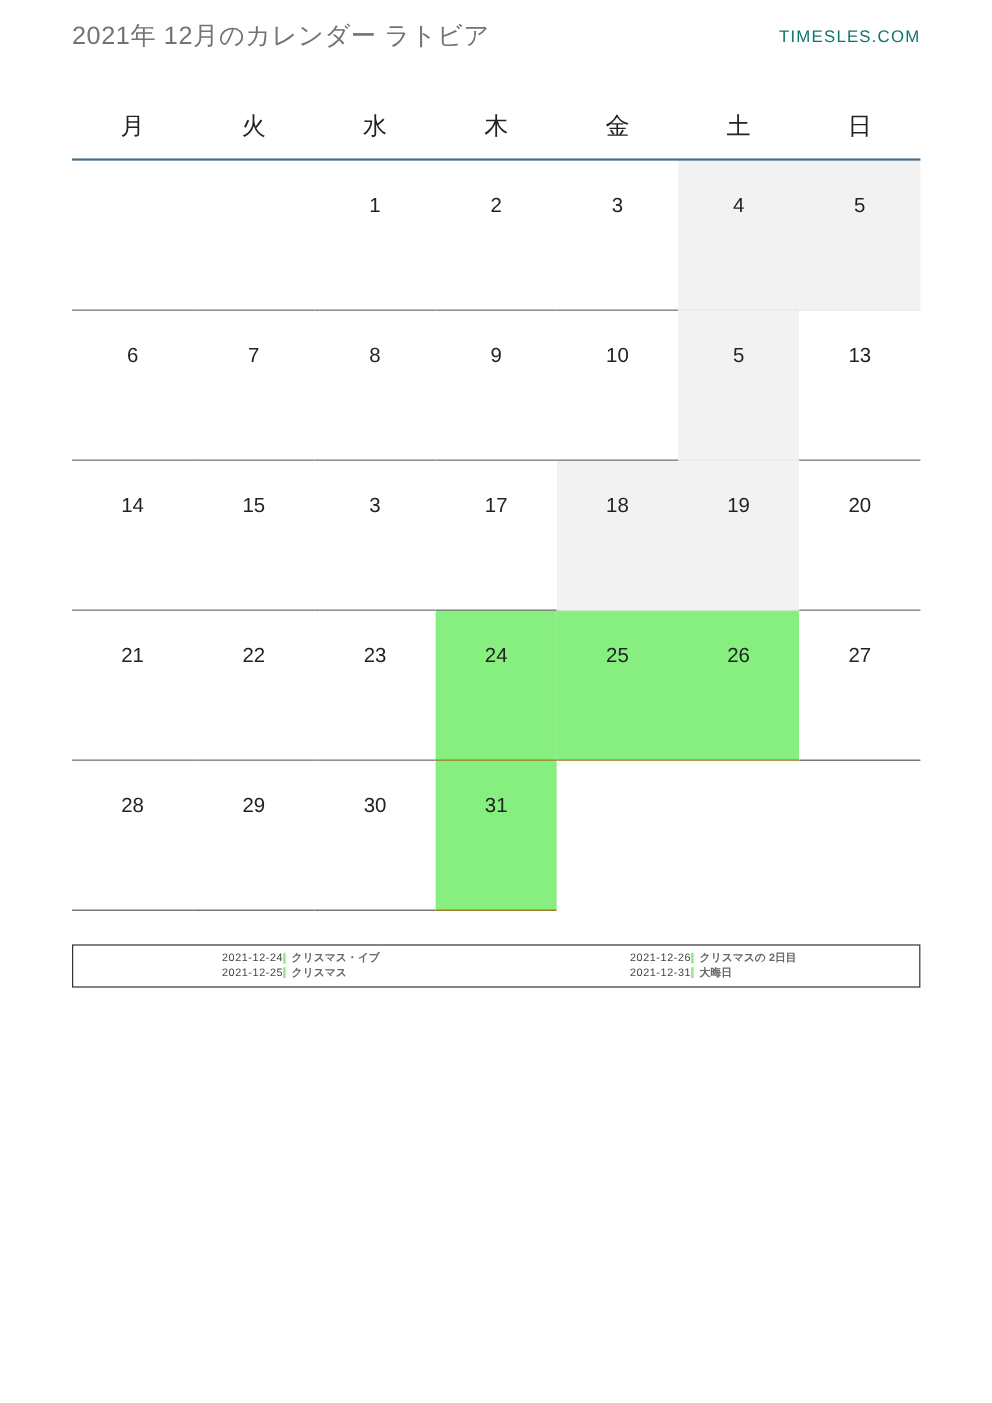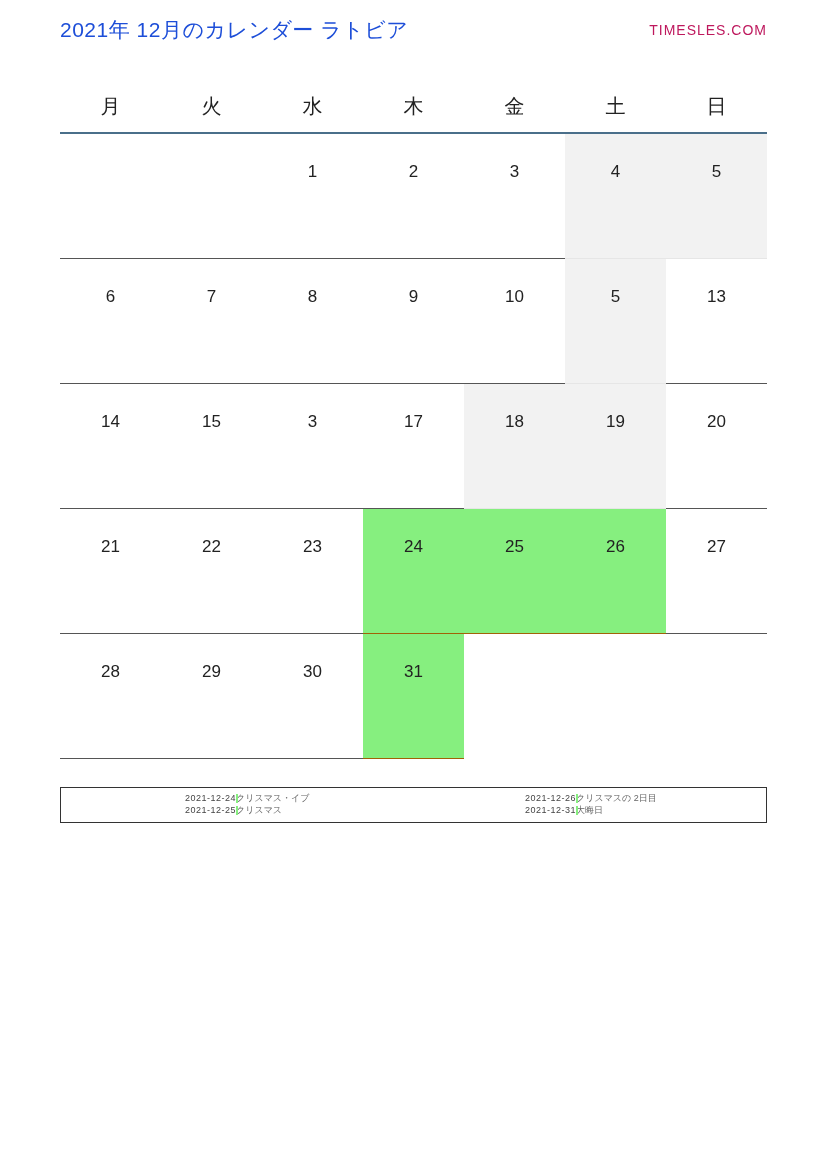--- a/index.html
+++ b/index.html
@@ -35,7 +35,7 @@
     top: 0;
     font-size: 21px;
     letter-spacing: 0.5px;
-    color: #1d4ed8;
+    color: #737373;
     white-space: nowrap;
   }
   .brand {

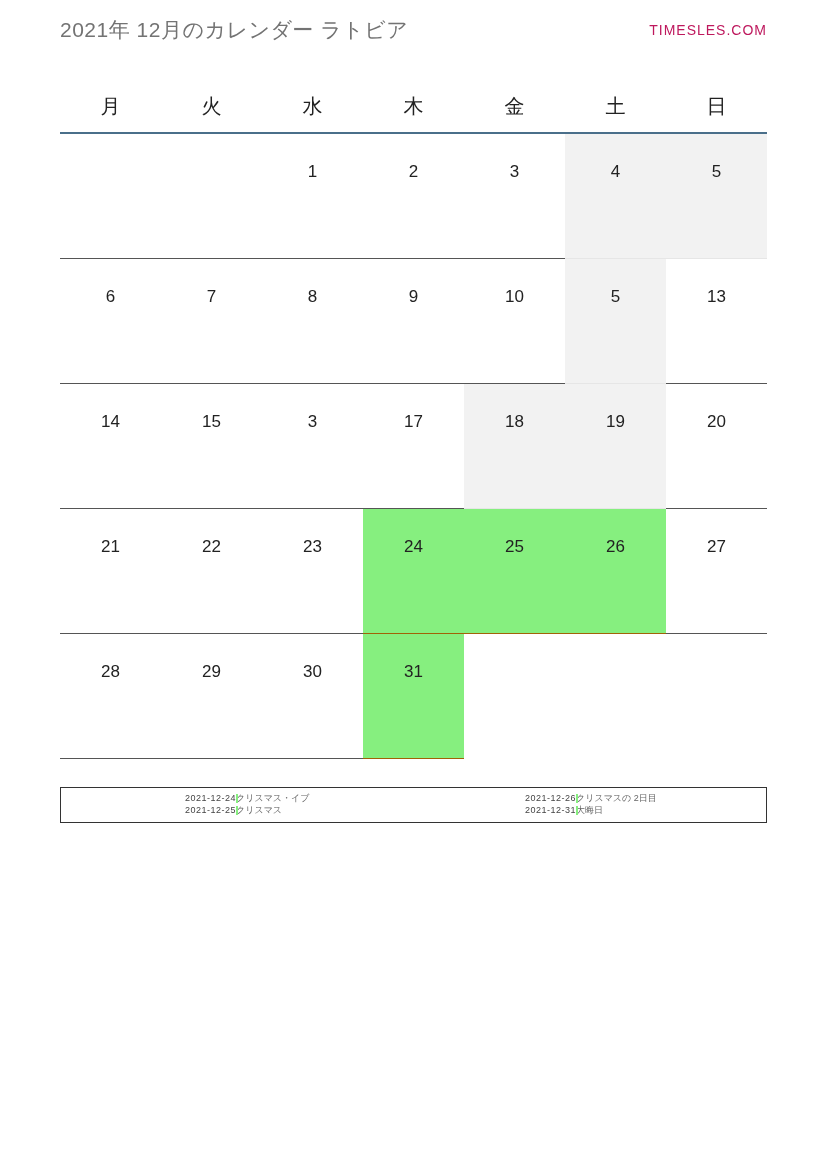--- a/index.html
+++ b/index.html
@@ -44,7 +44,7 @@
     top: 6px;
     font-size: 14px;
     letter-spacing: 1px;
-    color: #be185d;
+    color: #0f766e;
     white-space: nowrap;
   }
 

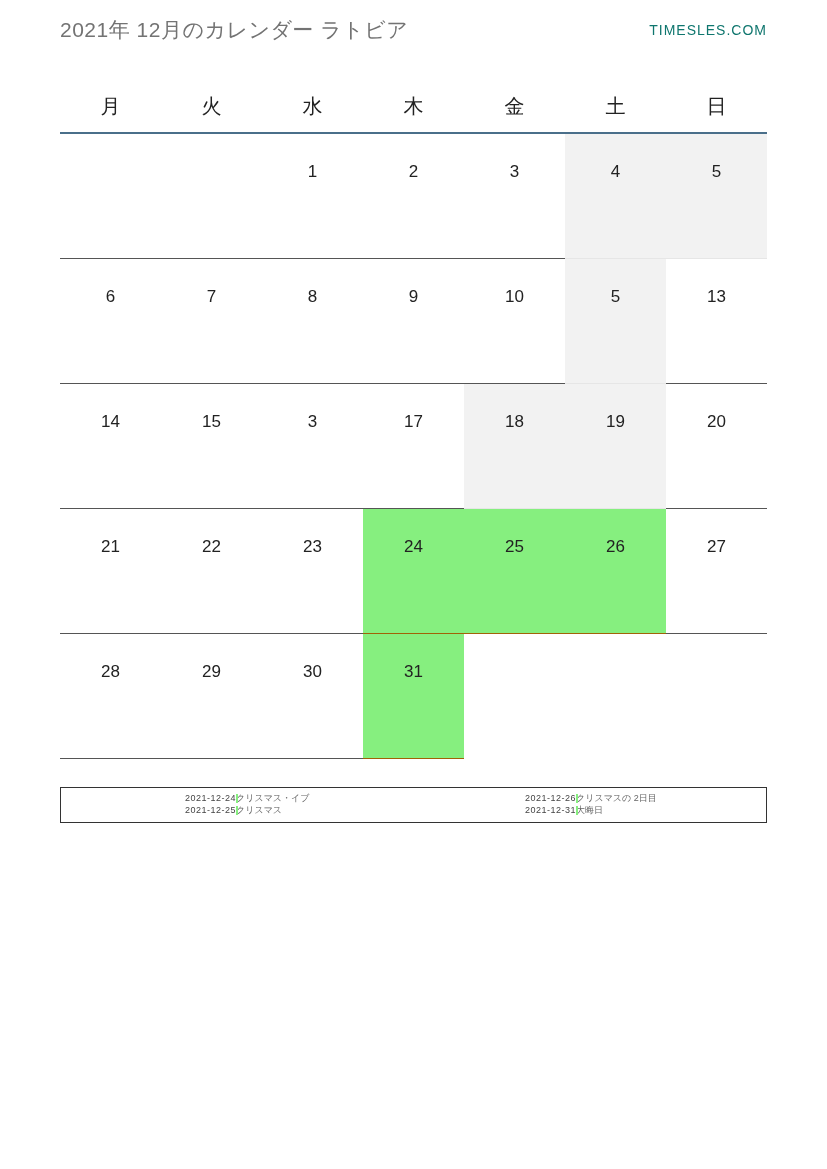--- a/index.html
+++ b/index.html
@@ -131,8 +131,9 @@
   .legend-name {
     color: #666666;
     line-height: 11px;
-    padding-left: 0;
-    position: relative;
+    padding-left: 7px;
+    position: relative;
+    font-weight: bold;
   }
   .legend-name::before {
     content: "";

